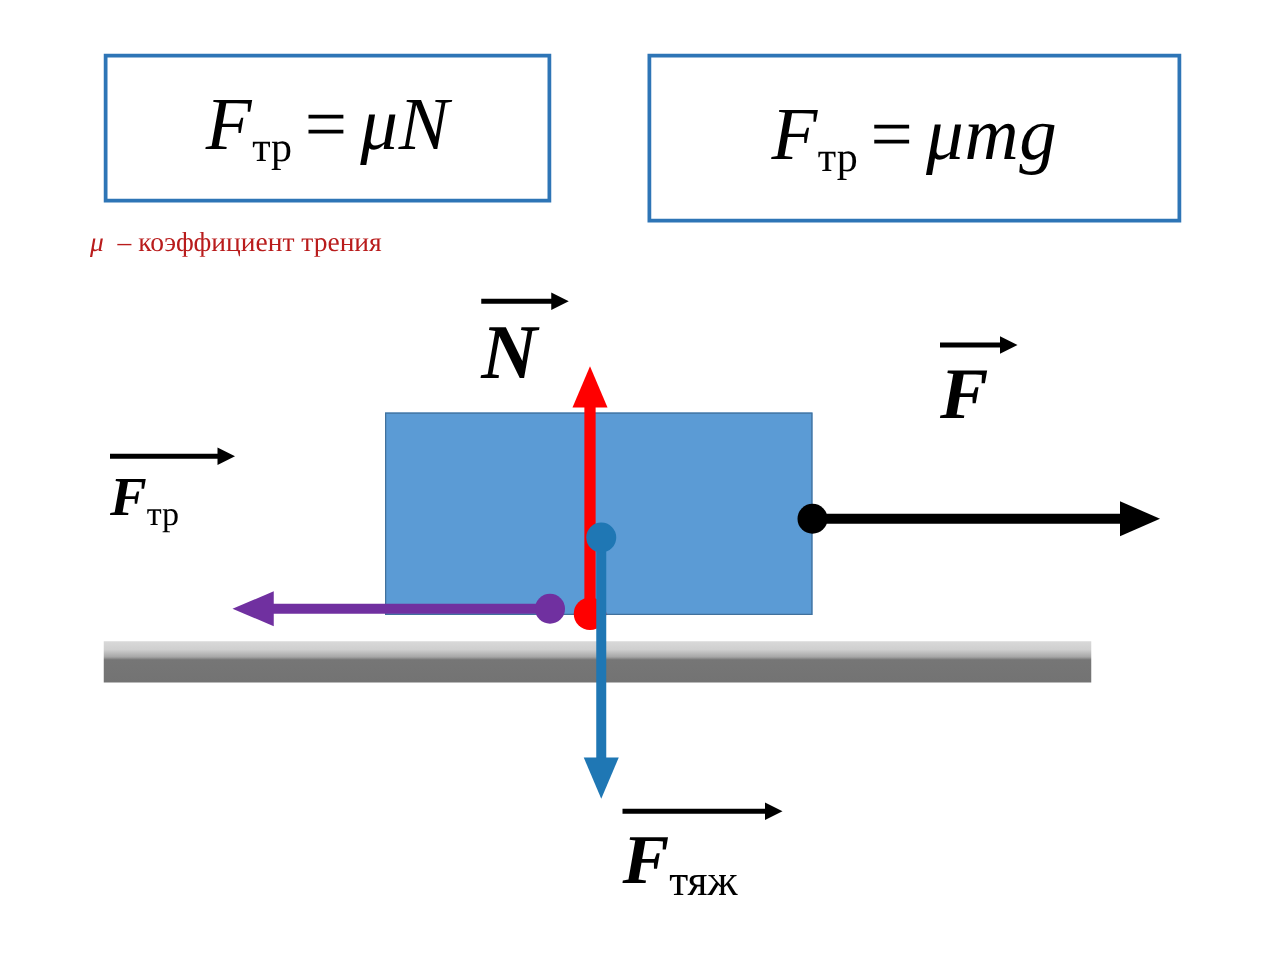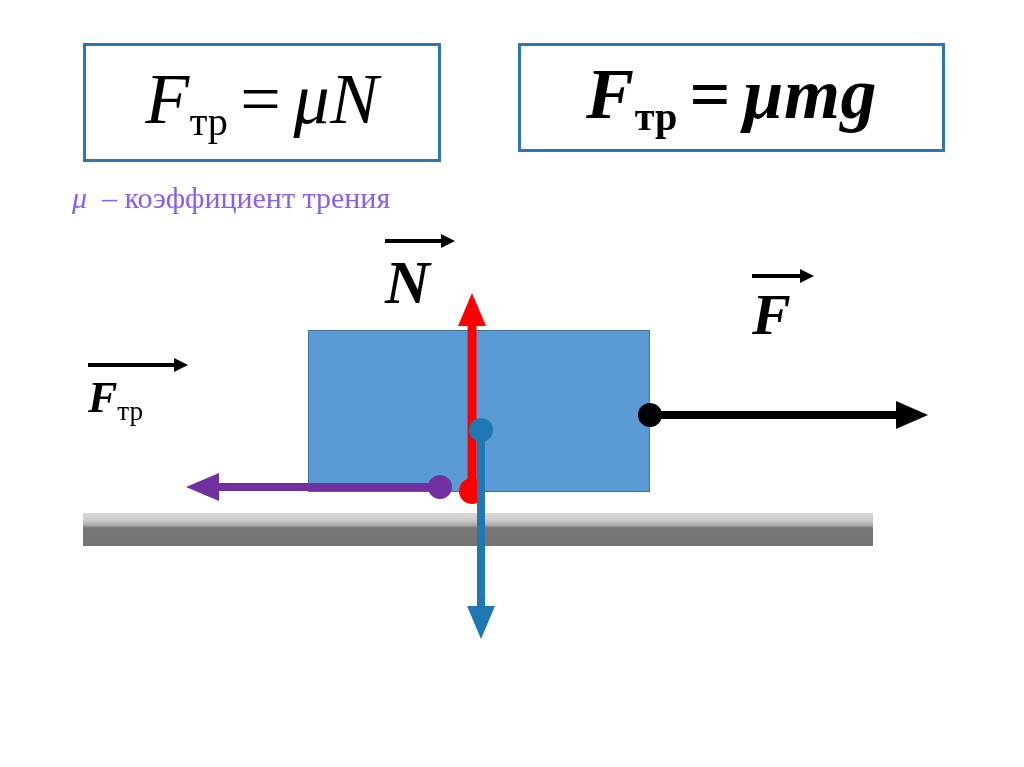--- a/index.html
+++ b/index.html
@@ -34,7 +34,7 @@
 
   .formula {
     font-family: "Liberation Serif", serif;
-    font-size: 72px;
+    font-size: 60px;
     line-height: 1;
     color: #000000;
     white-space: nowrap;

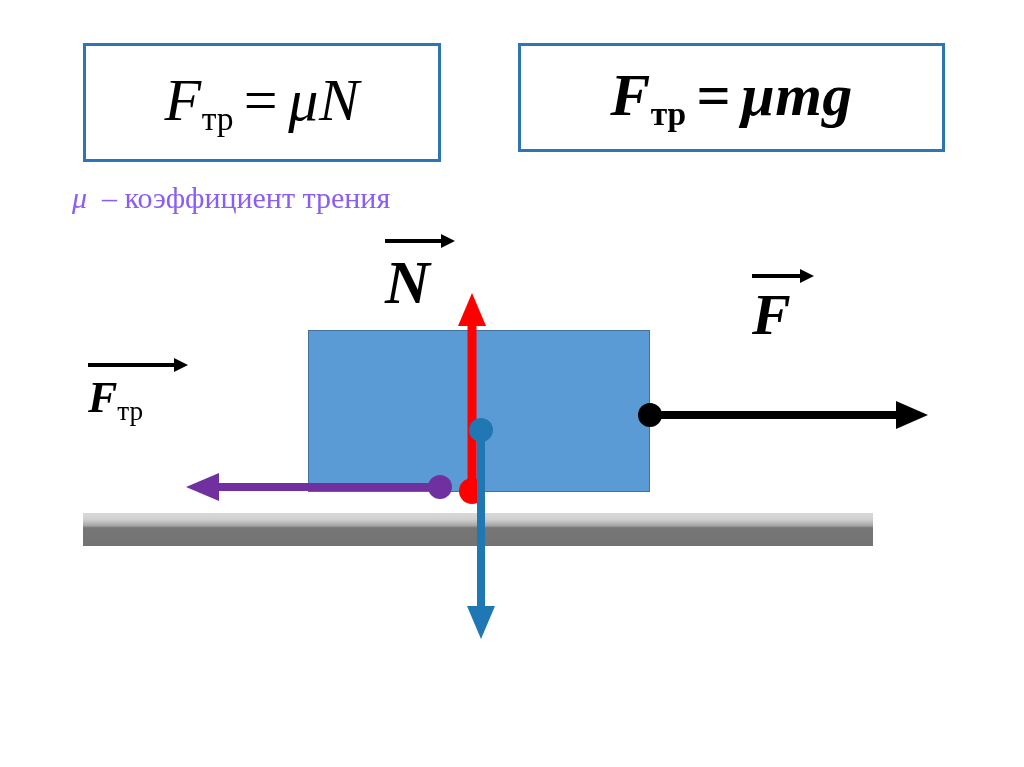--- a/index.html
+++ b/index.html
@@ -30,7 +30,7 @@
     justify-content: center;
   }
   #formula-box-1 { left: 83px;  top: 43px; width: 358px; height: 119px; }
-  #formula-box-2 { left: 518px; top: 43px; width: 427px; height: 109px; font-weight: bold; }
+  #formula-box-2 { left: 518px; top: 43px; width: 427px; height: 135px; }
 
   .formula {
     font-family: "Liberation Serif", serif;

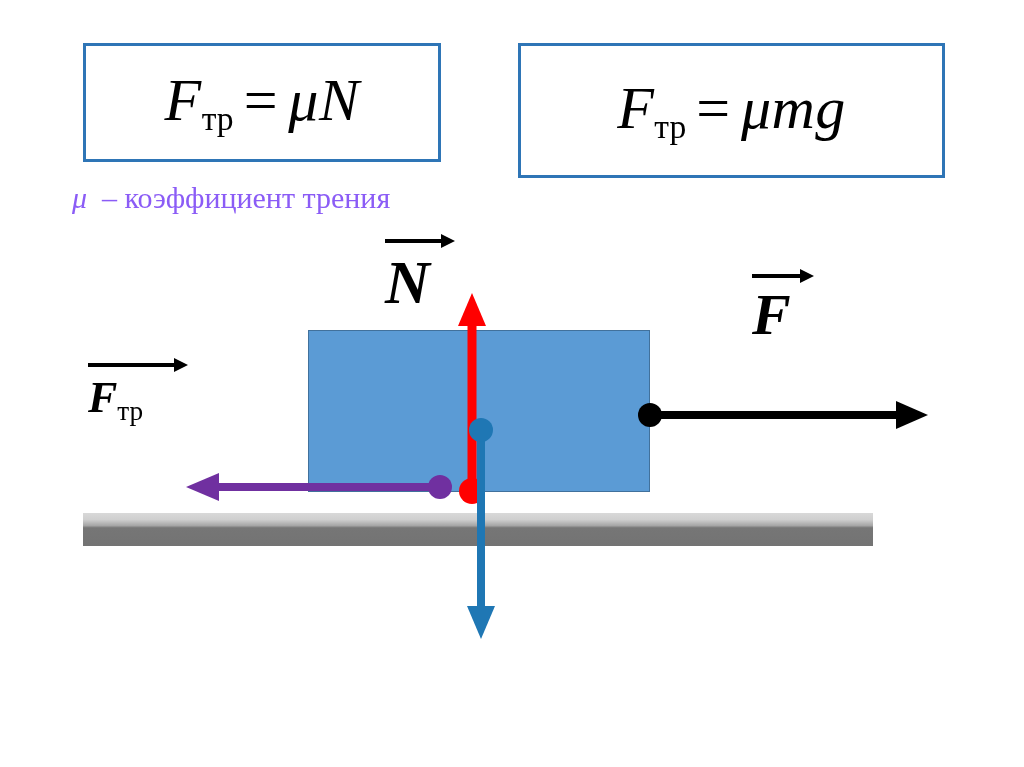--- a/index.html
+++ b/index.html
@@ -63,8 +63,8 @@
     left: 72px;
     top: 181px;
     font-family: "Liberation Serif", serif;
-    font-size: 30px;
-    color: #8b5cf6;
+    font-size: 22px;
+    color: #b91c1c;
     white-space: nowrap;
   }
   #caption .greek { font-style: italic; }

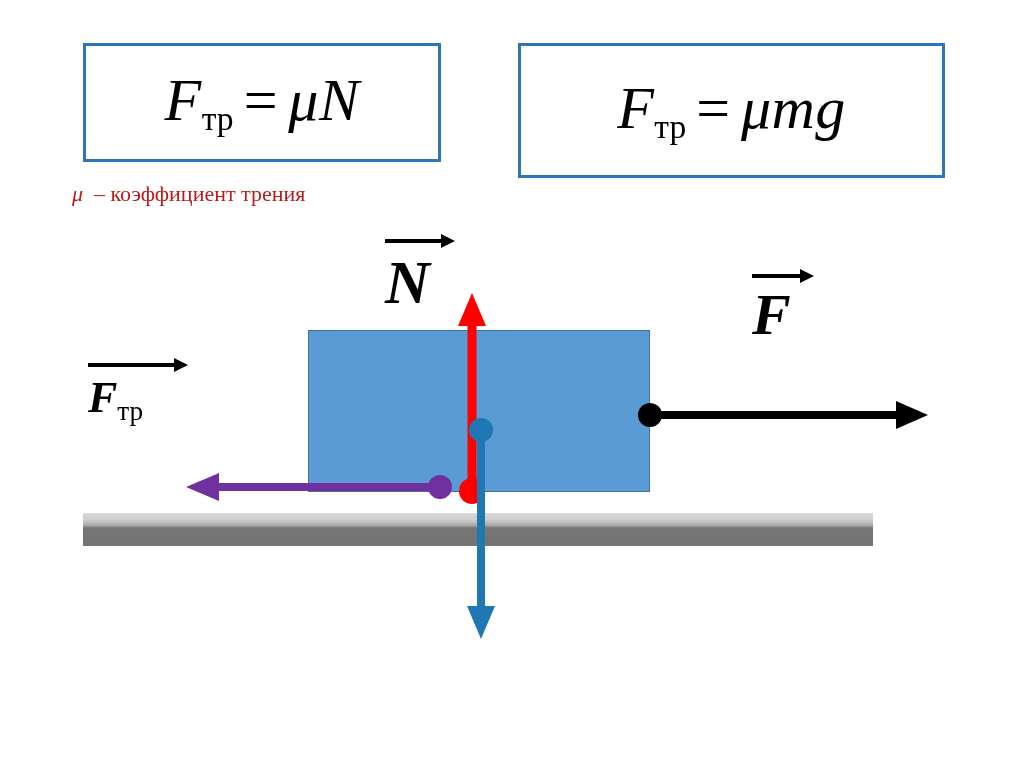--- a/index.html
+++ b/index.html
@@ -241,6 +241,10 @@
     <span class="glyph"><span>F</span><span class="sub">тр</span></span>
   </div>
 
+  <div class="vec-label" id="label-ftyazh">
+    <span class="bar"></span>
+    <span class="glyph"><span>F</span><span class="sub">тяж</span></span>
+  </div>
 
 </div>
 

